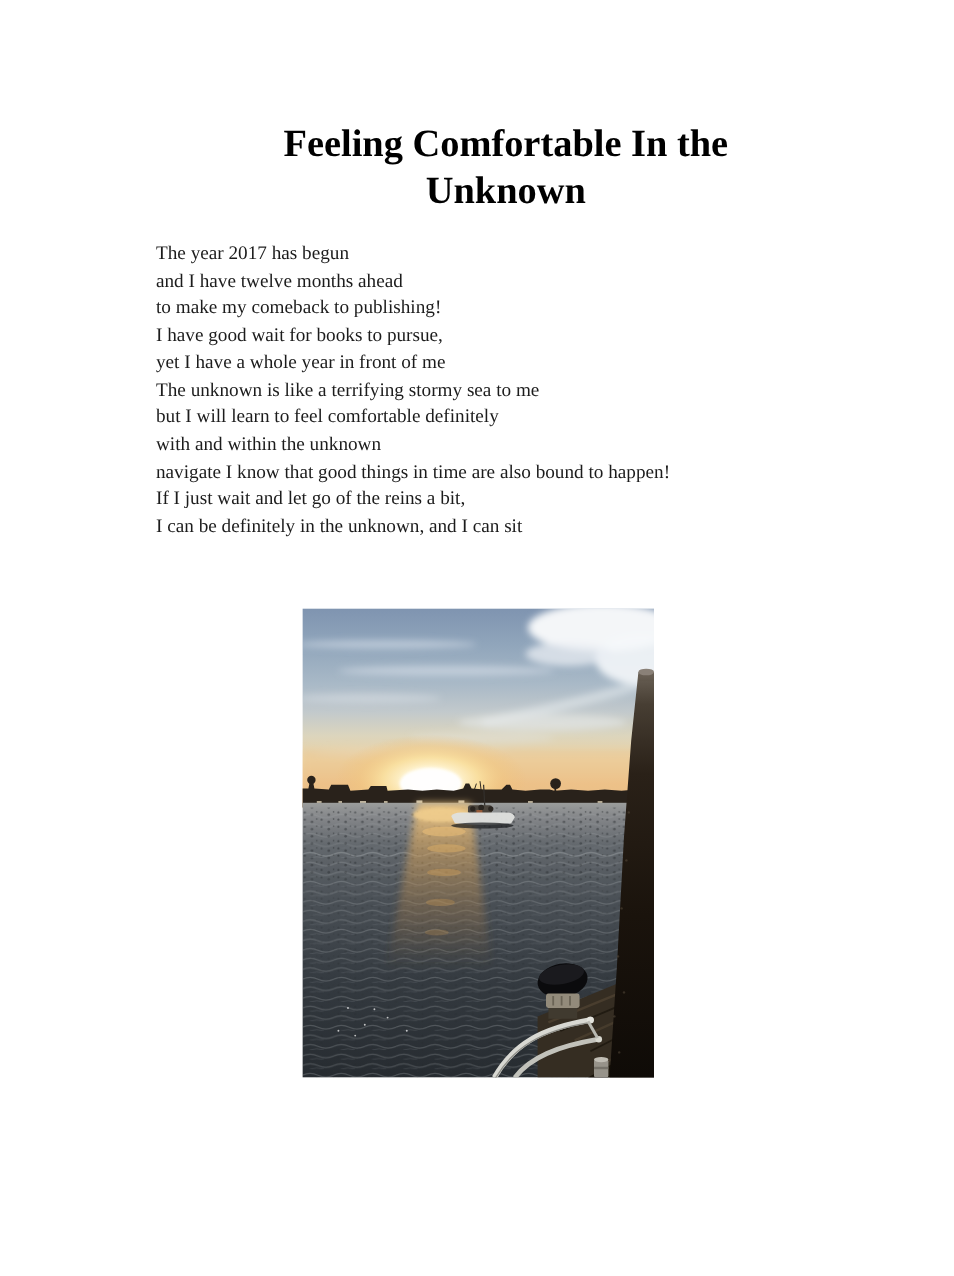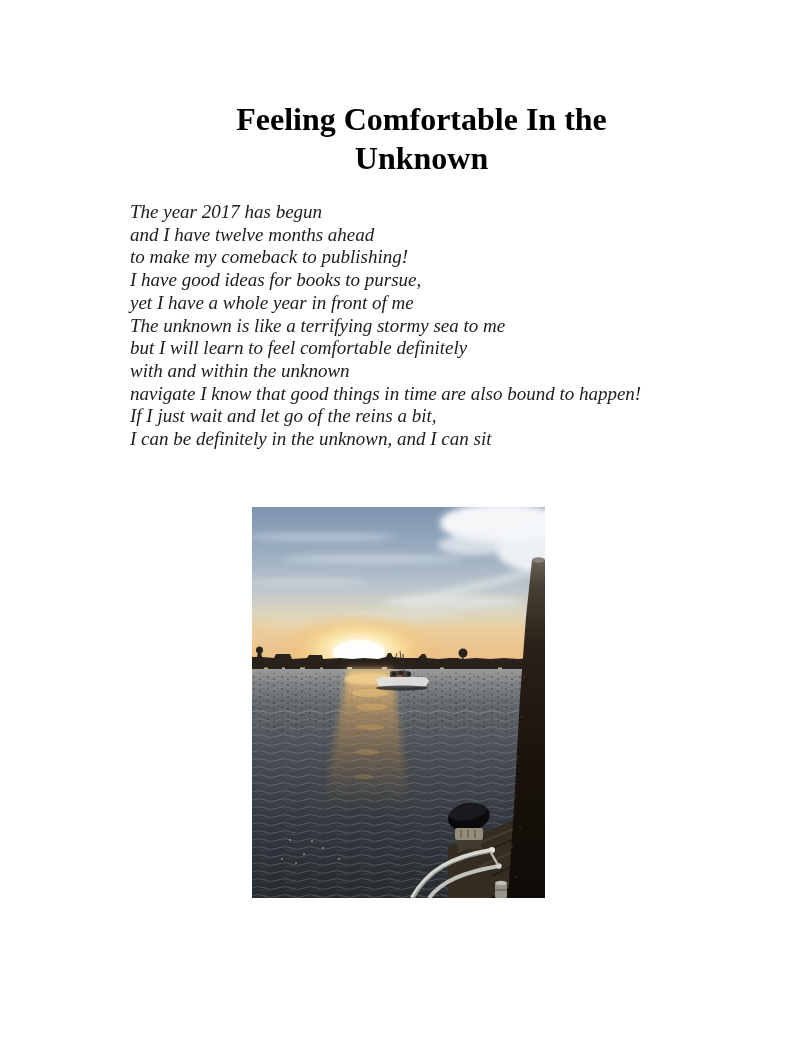--- a/index.html
+++ b/index.html
@@ -33,11 +33,10 @@
     width: 560px;
   }
   .poem-line {
-    font-size: 19px;
+    font-size: 16px;
     line-height: 22.7px;
     color: #1c1c1c;
     white-space: nowrap;
-    font-style: italic;
   }
   .photo {
     position: absolute;

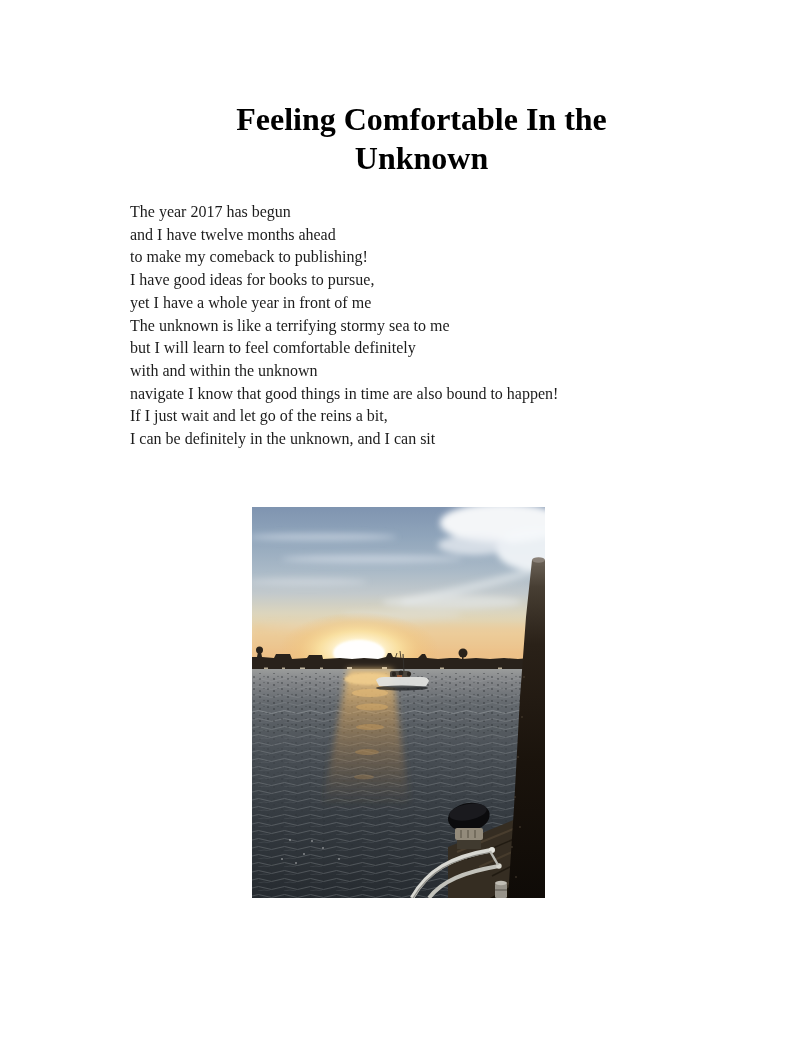--- a/index.html
+++ b/index.html
@@ -68,7 +68,7 @@
     <div class="poem-line">The year 2017 has begun</div>
     <div class="poem-line">and I have twelve months ahead</div>
     <div class="poem-line">to make my comeback to publishing!</div>
-    <div class="poem-line">I have good ideas for books to pursue,</div>
+    <div class="poem-line">I have good wait for books to pursue,</div>
     <div class="poem-line">yet I have a whole year in front of me</div>
     <div class="poem-line">The unknown is like a terrifying stormy sea to me</div>
     <div class="poem-line">but I will learn to feel comfortable definitely</div>

